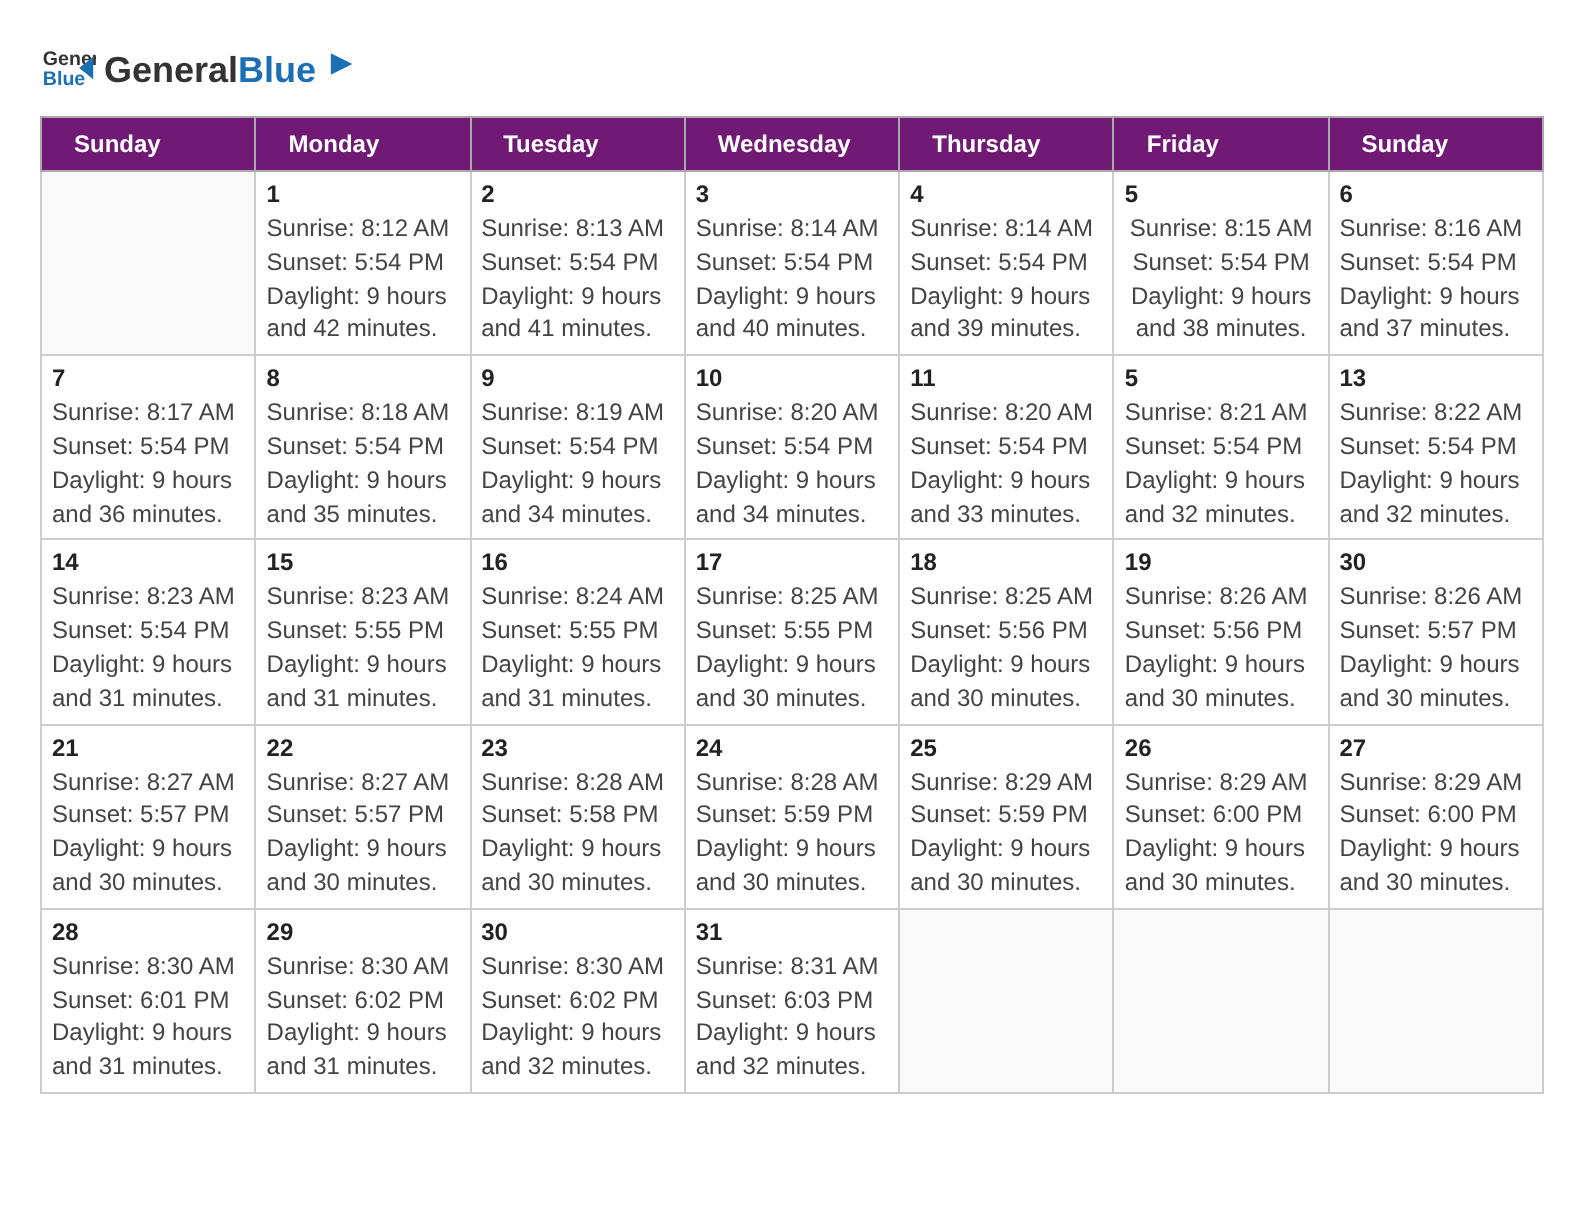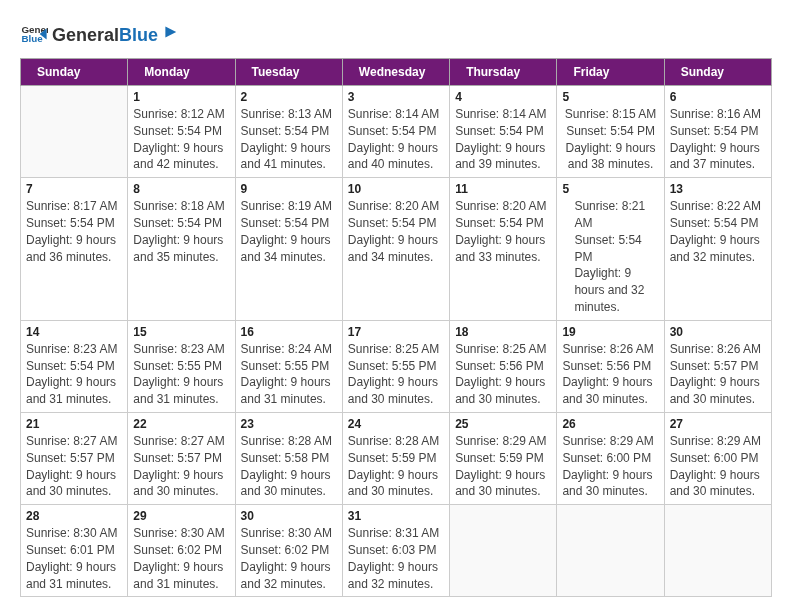--- a/index.html
+++ b/index.html
@@ -197,7 +197,7 @@
         </td>
         <td>
           <div class="day-number">5</div>
-          <div class="day-info" style="white-space: pre-line; margin-left: 12px;">Sunrise: 8:21 AM
+          <div class="day-info" style="white-space: pre-line;">Sunrise: 8:21 AM
 Sunset: 5:54 PM
 Daylight: 9 hours and 32 minutes.</div>
         </td>

